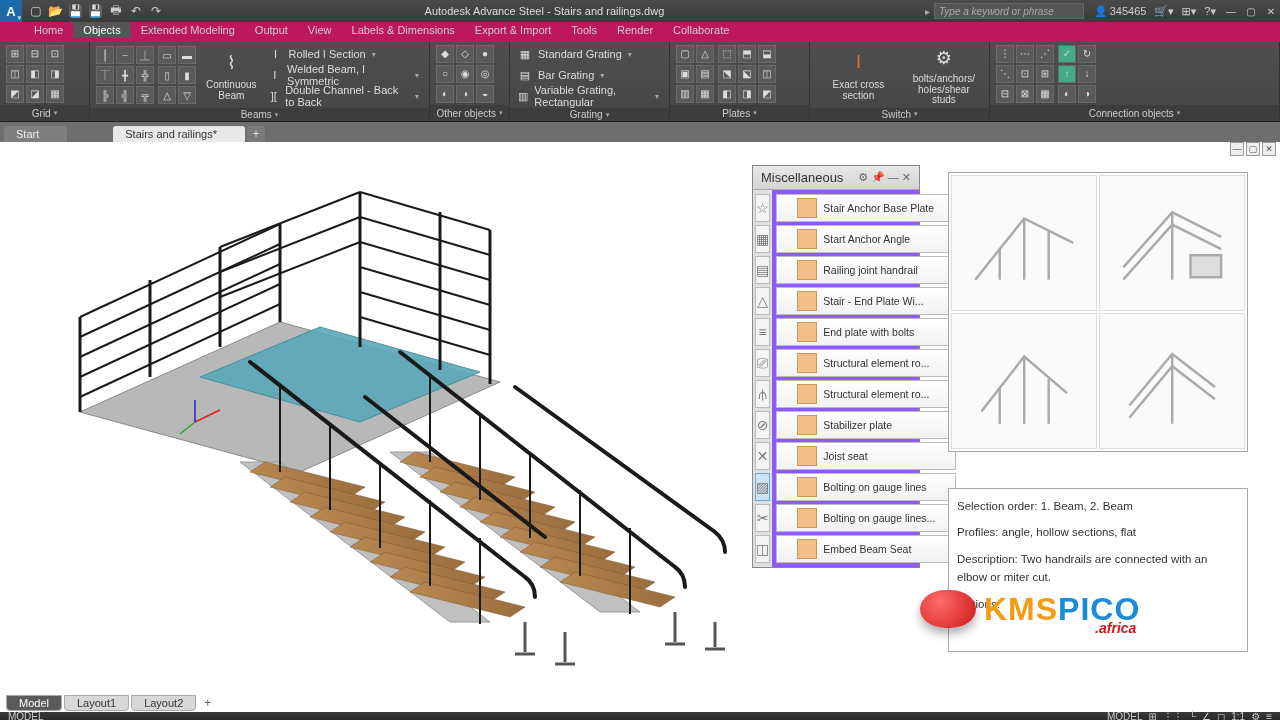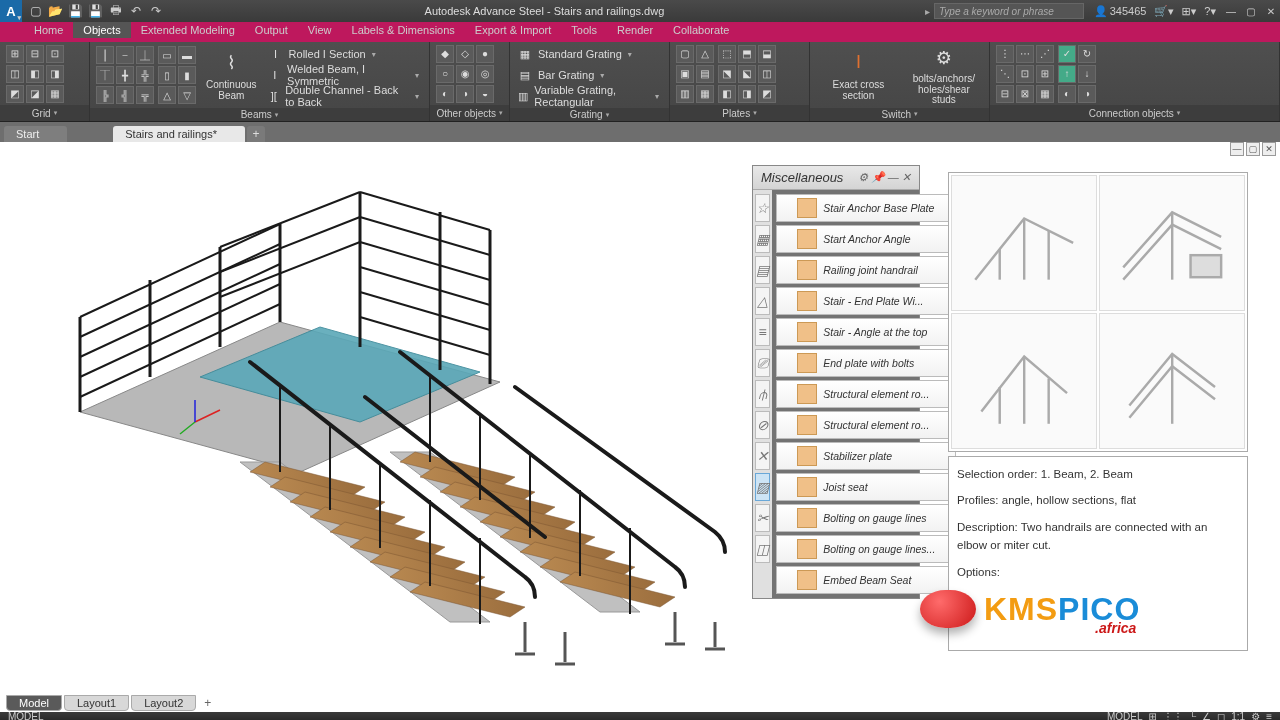--- a/index.html
+++ b/index.html
@@ -54,7 +54,7 @@
   .stairs-render svg { width:100%; height:100%;}
 
   
-  .palette { position:absolute; left:752px; top:165px; width:168px; border:1px solid #888;background:#737373;font-style:italic;}
+  .palette { position:absolute; left:752px; top:165px; width:168px; border:1px solid #888;background:#8b5cf6;}
   .palette-title{ height:24px;background:linear-gradient(#e8e8e8,#d4d4d4);display:flex;align-items:center;padding:0 8px;font-size:13px;color:#333;border-bottom:1px solid #aaa;}
   .palette-title .pt-ctrls{margin-left:auto;display:flex;gap:3px;color:#666;font-size:11px;}
   .palette-body{ display:flex;}

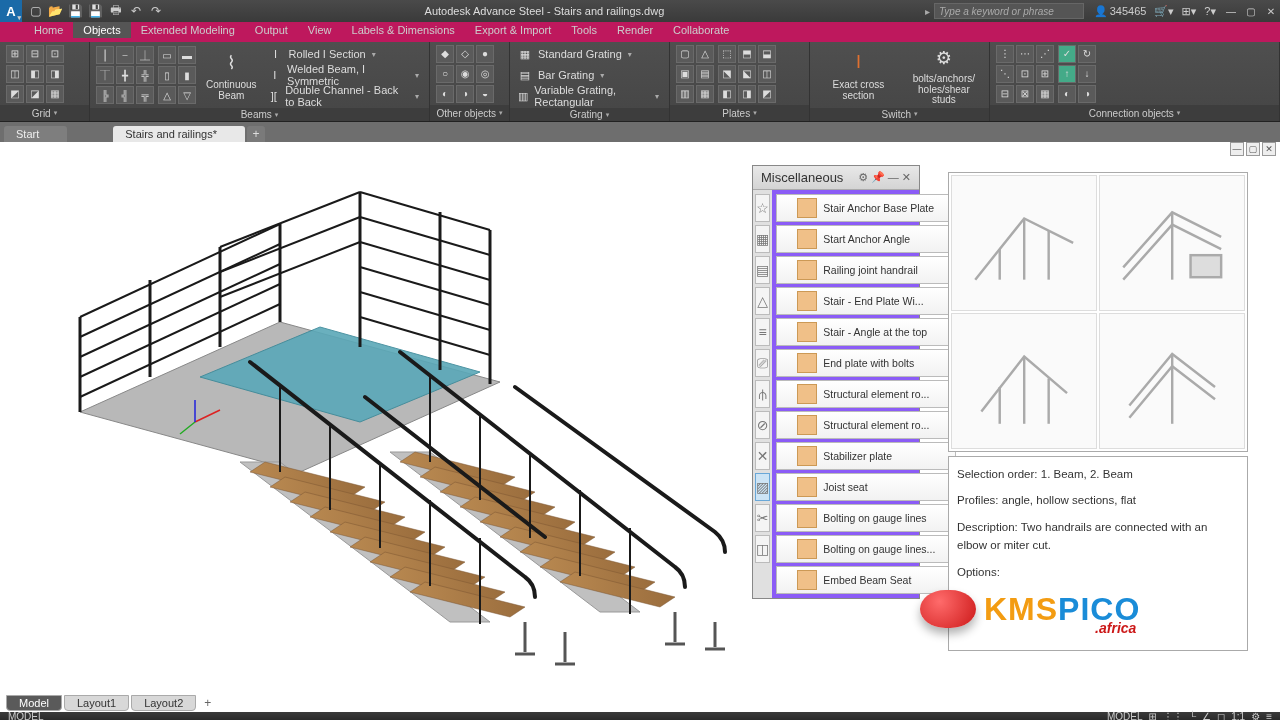--- a/index.html
+++ b/index.html
@@ -456,10 +456,6 @@
         </div>
       <div class="pl-item">
           <div class="pi-ic"></div>
-          <span>Stair - Angle at the top</span>
-        </div>
-      <div class="pl-item">
-          <div class="pi-ic"></div>
           <span>End plate with bolts</span>
         </div>
       <div class="pl-item">

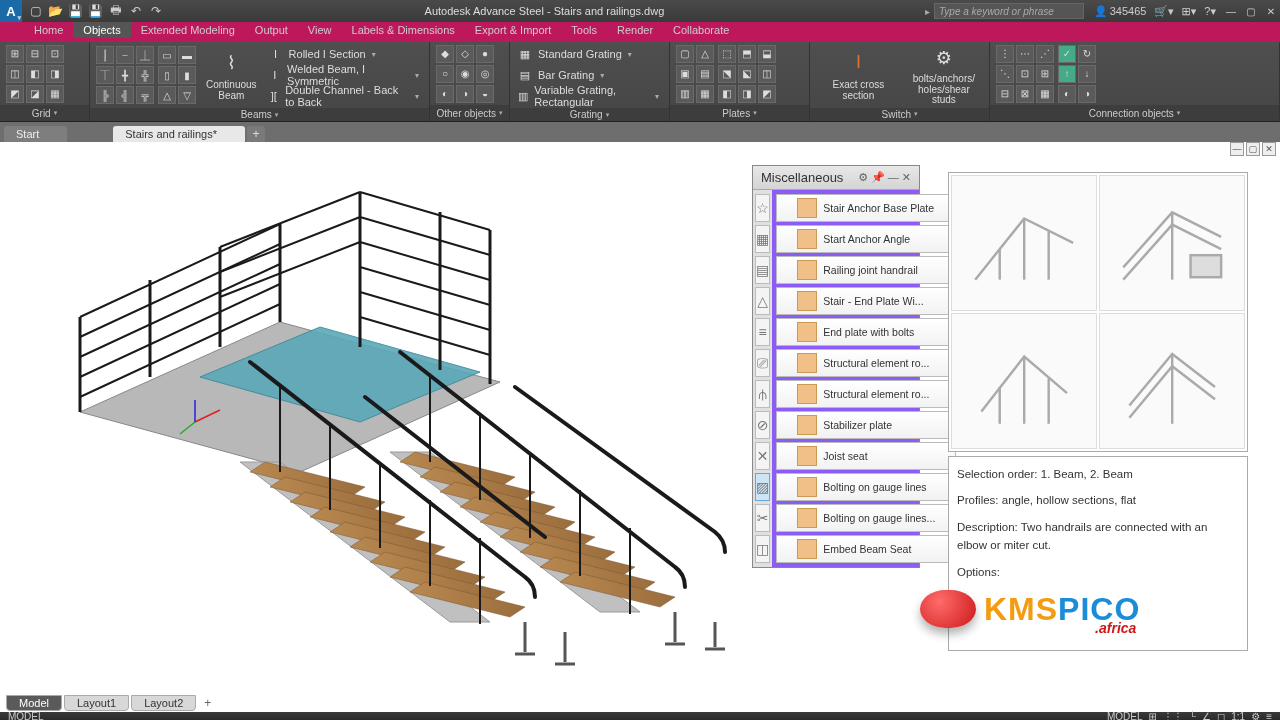--- a/index.html
+++ b/index.html
@@ -70,7 +70,7 @@
   .info-previews{ height:280px;border:1px solid #aaa;background:#fff;display:grid;grid-template-columns:1fr 1fr;grid-template-rows:1fr 1fr;gap:2px;padding:2px;}
   .info-previews .pv{ border:1px solid #ddd;background:#fafafa;display:flex;align-items:center;justify-content:center;}
   .info-previews .pv svg{width:85%;height:85%;}
-  .info-desc{ margin-top:4px;height:195px;border:1px solid #aaa;background:#fff;padding:8px;font-size:11.5px;color:#333;line-height:1.6;}
+  .info-desc{ margin-top:36px;height:164px;border:1px solid #aaa;background:#fff;padding:8px;font-size:11.5px;color:#333;line-height:1.6;}
   .info-desc p{ margin-bottom:8px;}
 
   

